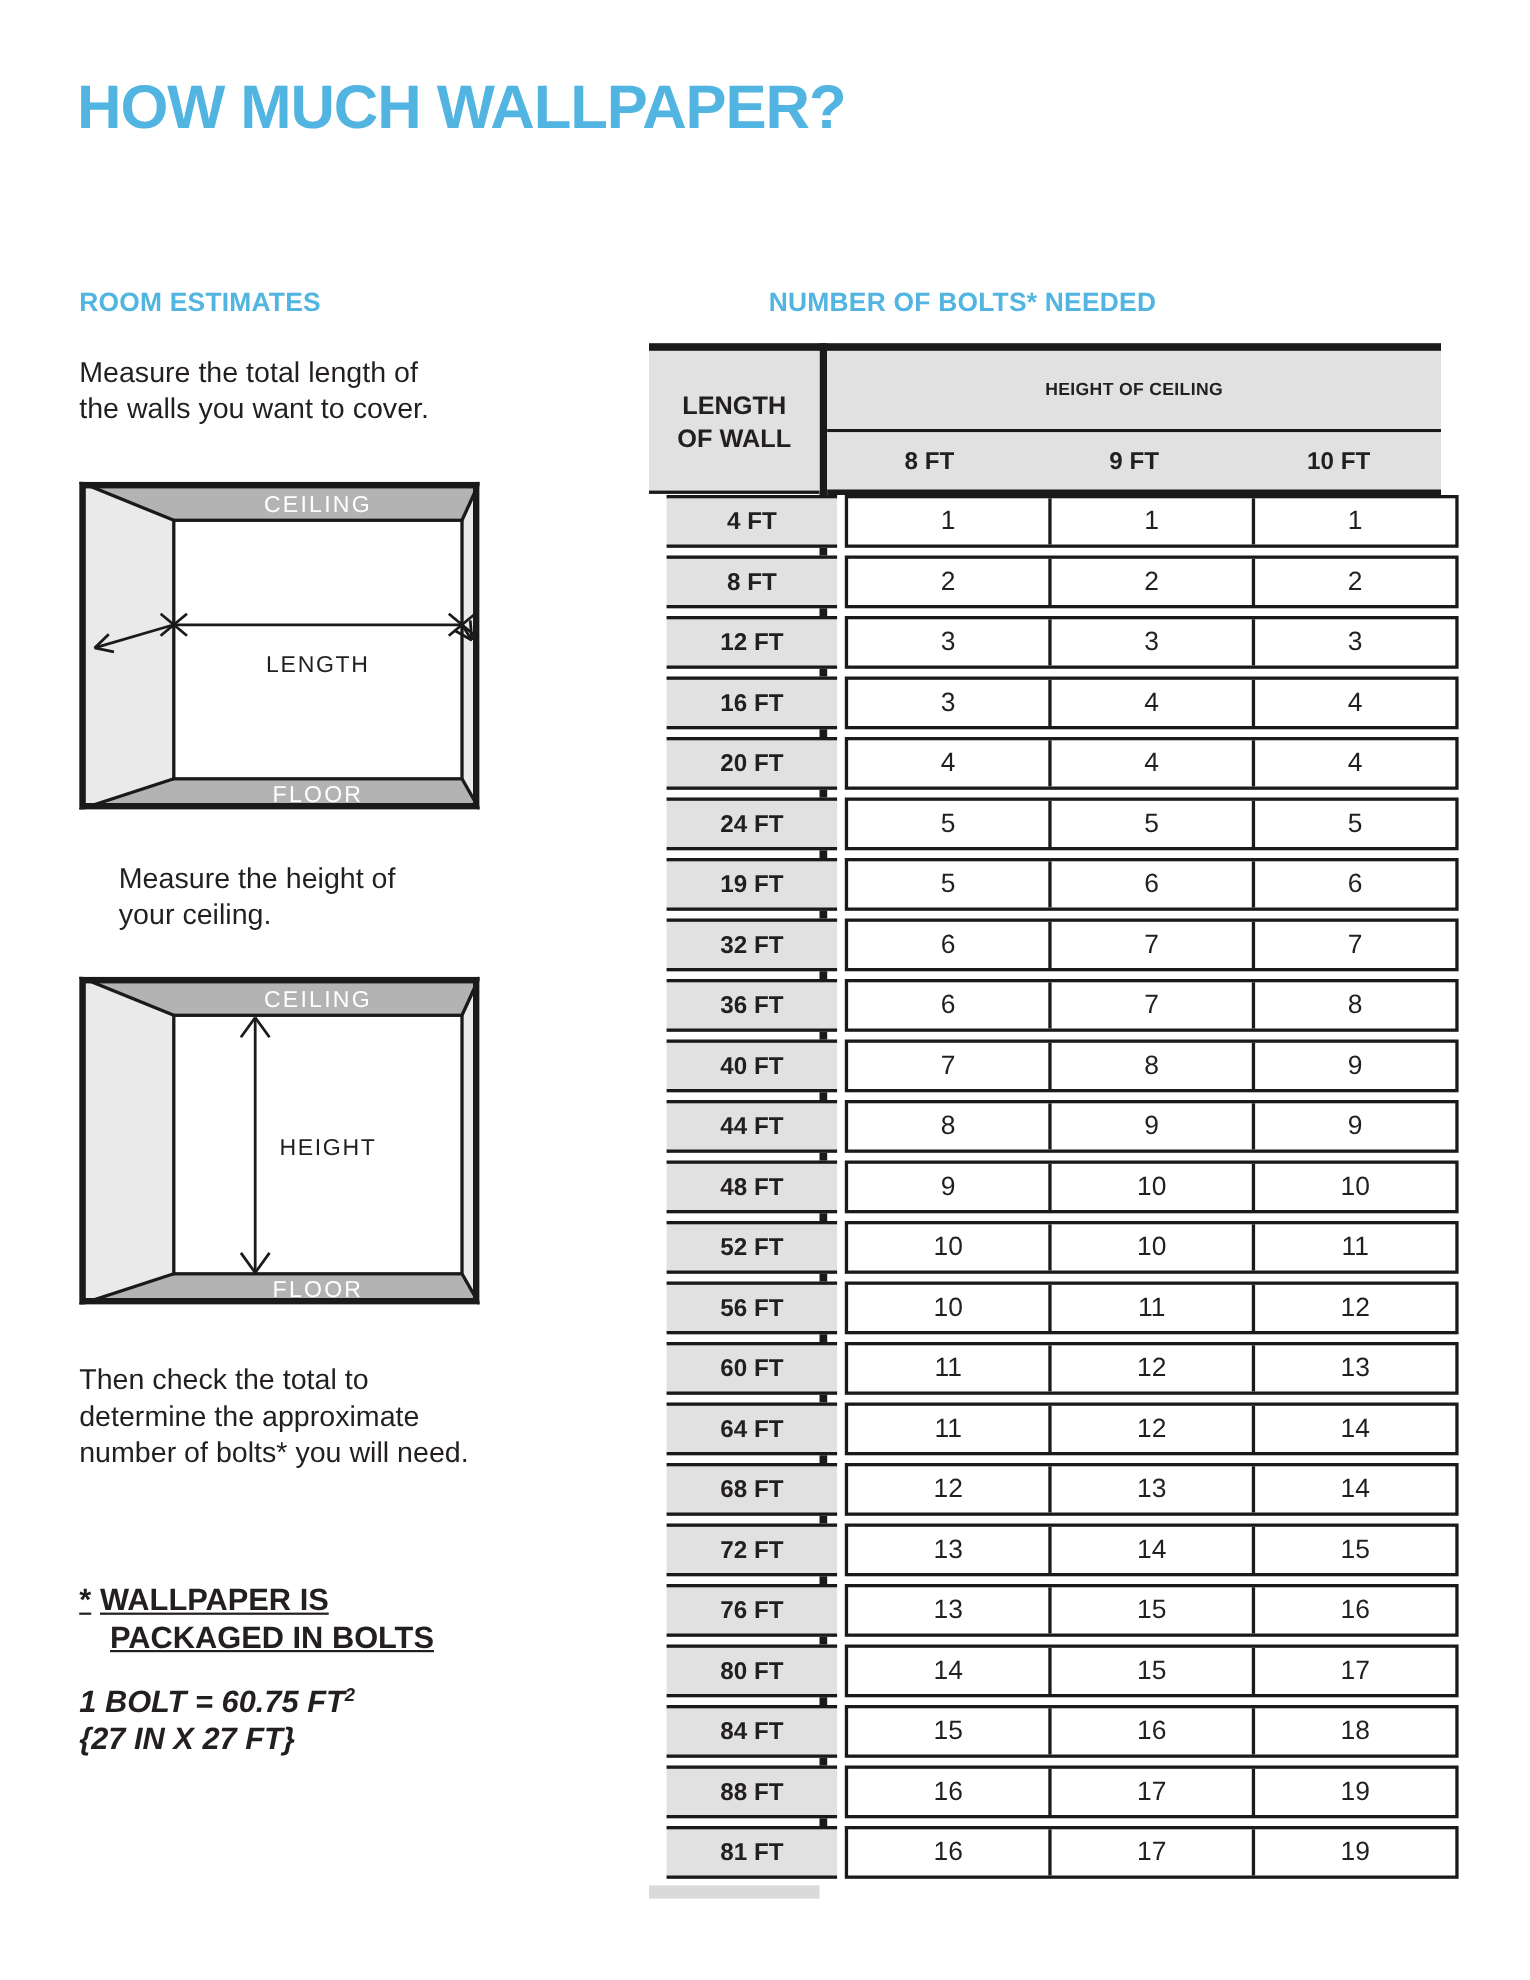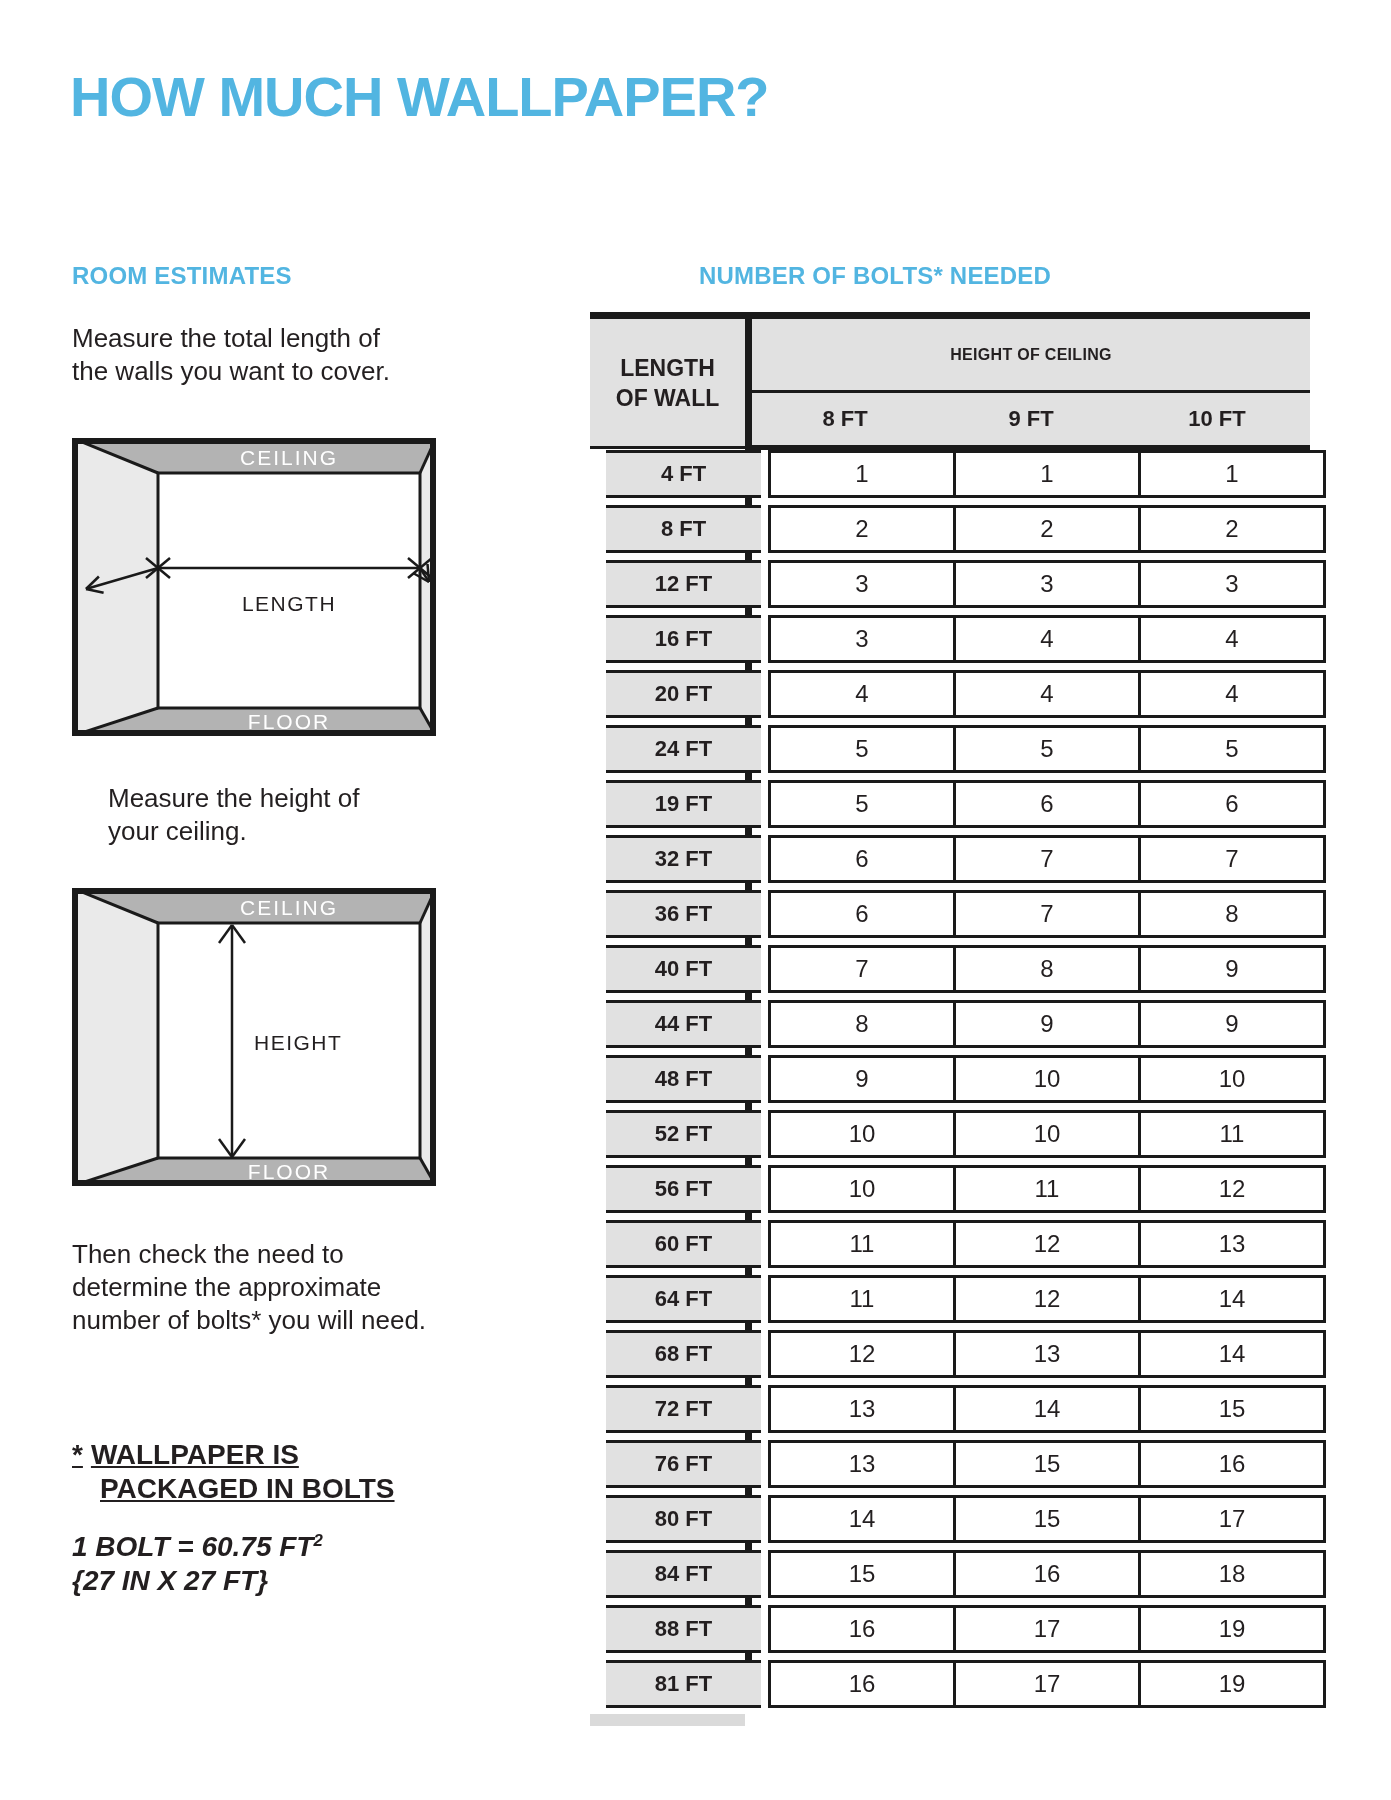--- a/index.html
+++ b/index.html
@@ -153,7 +153,7 @@
   </svg>
 
   <div class="abs body-text para-chart">
-    <div>Then check the need to</div>
+    <div>Then check the total to</div>
     <div>determine the approximate</div>
     <div>number of bolts* you will need.</div>
   </div>

